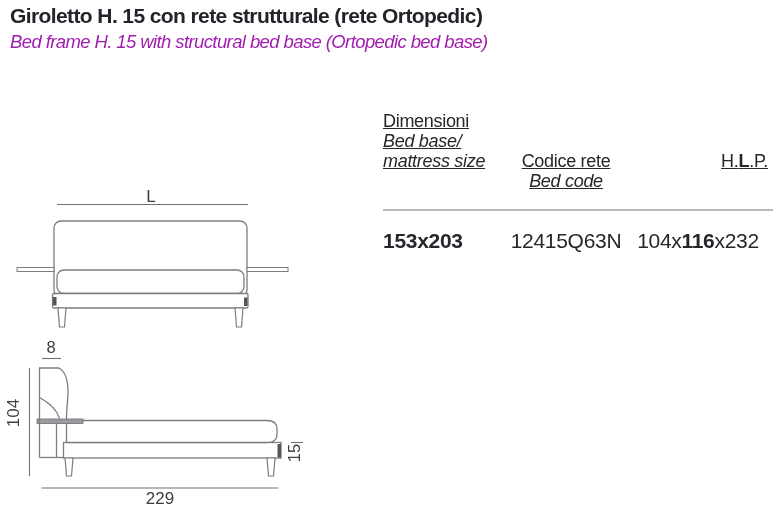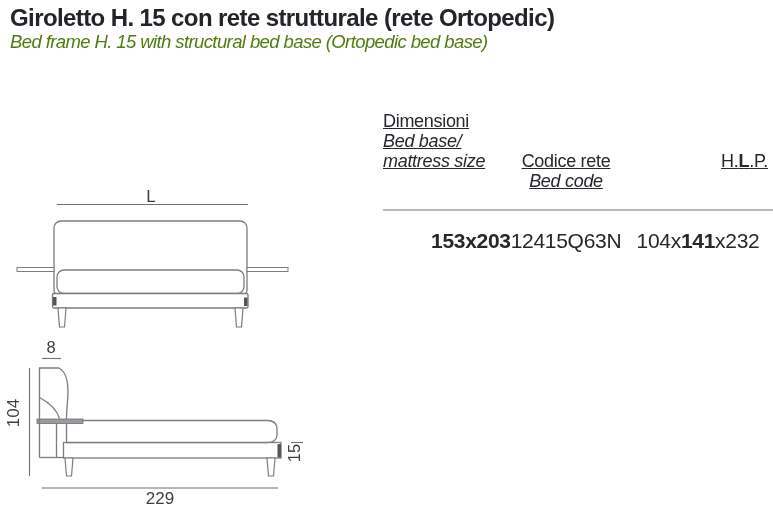--- a/index.html
+++ b/index.html
@@ -12,7 +12,7 @@
   .abs{position:absolute;}
   .page-title{
     left:10px;top:4px;width:620px;
-    font-size:24px;font-weight:bold;letter-spacing:-0.6px;
+    font-size:21px;font-weight:bold;letter-spacing:-0.6px;
     color:#232329;white-space:nowrap;
   }
   .page-subtitle{

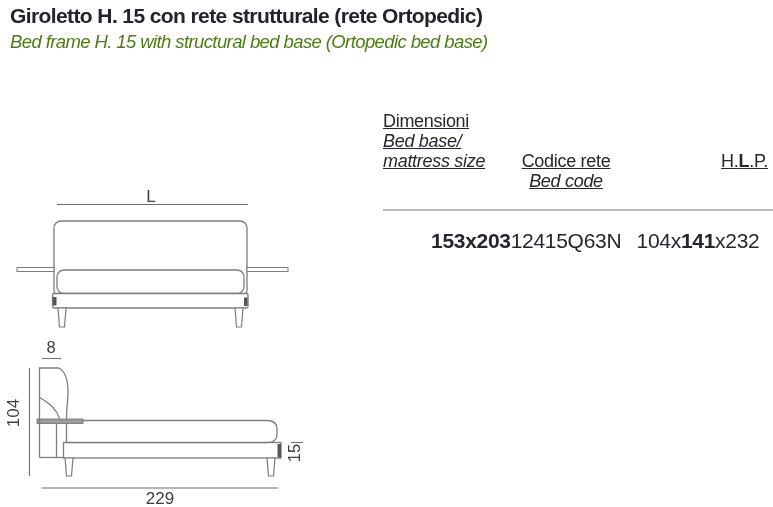--- a/index.html
+++ b/index.html
@@ -18,7 +18,7 @@
   .page-subtitle{
     left:10px;top:31px;width:620px;
     font-size:18.5px;font-style:italic;letter-spacing:-0.6px;
-    color:#4d7c0f;white-space:nowrap;
+    color:#a21caf;white-space:nowrap;
   }
   .tbl-head{
     font-size:18px;line-height:20px;letter-spacing:-0.3px;color:#26262c;text-decoration:underline;

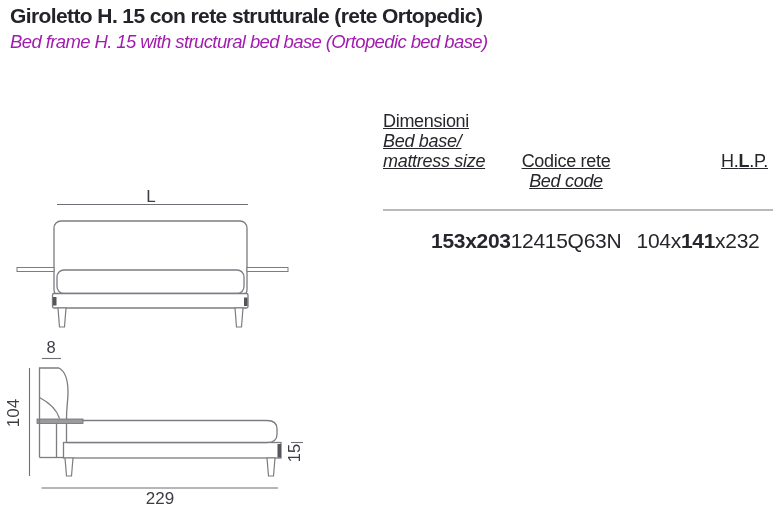--- a/index.html
+++ b/index.html
@@ -34,7 +34,7 @@
   .tbl-row{
     top:229px;font-size:21px;letter-spacing:-0.3px;color:#26262c;white-space:nowrap;
   }
-  .cell-size{left:383px;width:140px;text-align:left;font-weight:bold;margin-left:48px;}
+  .cell-size{left:383px;width:140px;text-align:left;font-weight:bold;}
   .cell-code{left:486px;width:160px;text-align:center;}
   .cell-hlp{left:618px;width:160px;text-align:center;}
   .cell-hlp b{font-weight:bold;}

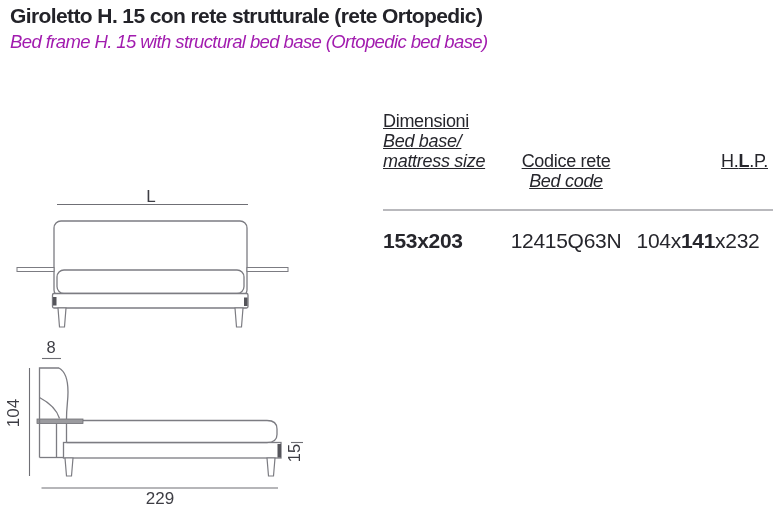--- a/index.html
+++ b/index.html
@@ -70,7 +70,7 @@
 <div class="abs tbl-row cell-size">153x203</div>
 <div class="abs tbl-row cell-code">12415Q63N</div>
 <div class="abs tbl-row cell-hlp">
-  <span>104x</span><b>141</b><span>x232</span>
+  <span>104x</span><b>116</b><span>x232</span>
 </div>
 
 <svg width="370" height="357" viewBox="0 150 370 357">

